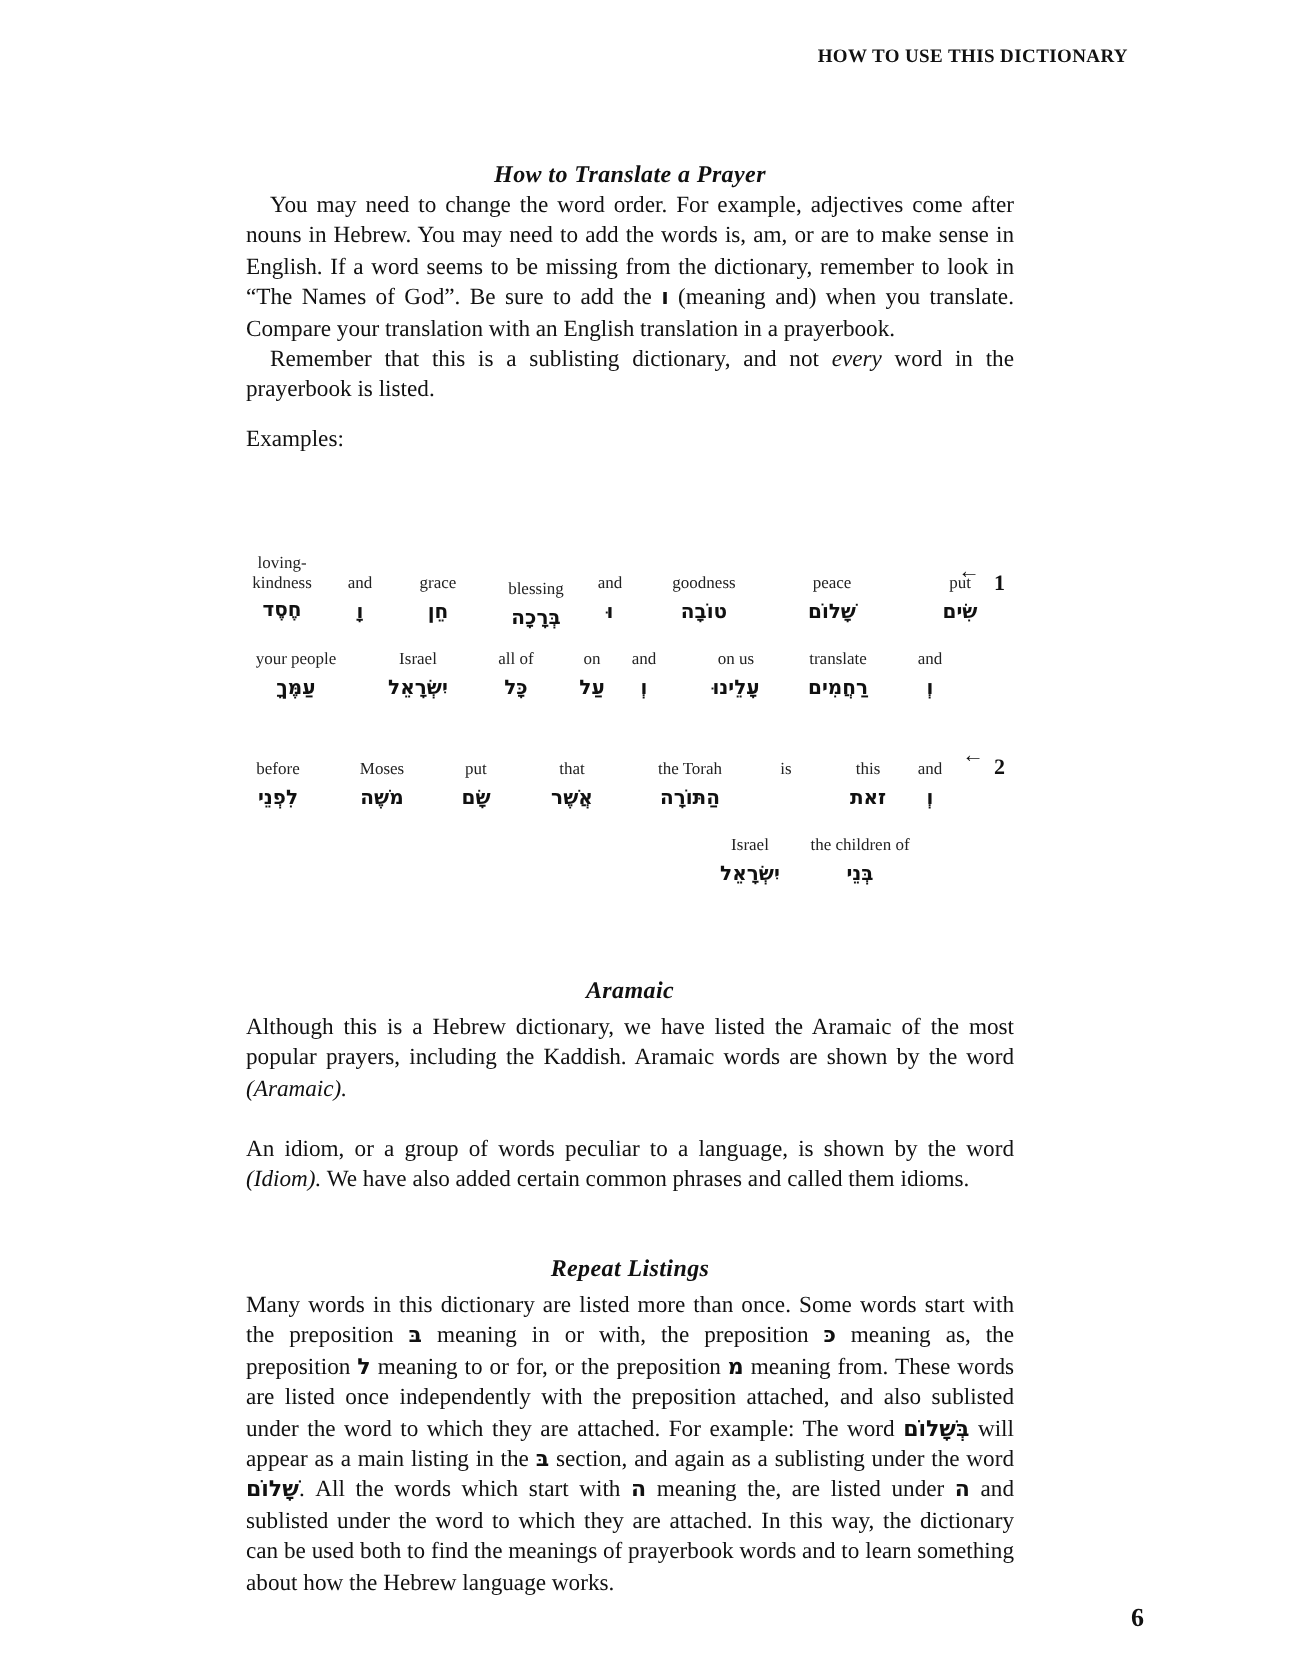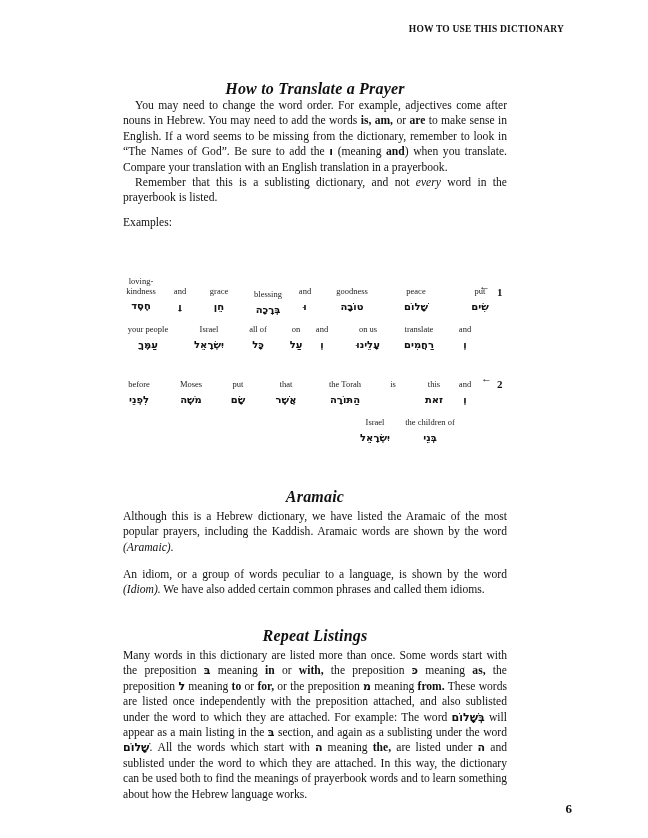--- a/index.html
+++ b/index.html
@@ -6,7 +6,7 @@
   body { width: 648px; height: 838px; position: relative; overflow: hidden; color: #111; font-family: "Liberation Serif", "DejaVu Serif", serif; }
   .running-head { position: absolute; top: 24px; right: 84px; font-size: 9.5px; font-weight: bold; letter-spacing: 0.2px; }
   .col { position: absolute; left: 123px; width: 384px; }
-  h2 { margin: 0; text-align: center; font-style: italic; font-weight: bold; font-size: 16px; letter-spacing: 0.2px; }
+  h2 { margin: 0; text-align: center; font-style: italic; font-weight: bold; font-size: 12px; letter-spacing: 0.2px; }
   p { margin: 0; font-size: 11.6px; line-height: 15.4px; text-align: justify; }
   p.indent { text-indent: 12px; }
   b { font-weight: bold; }

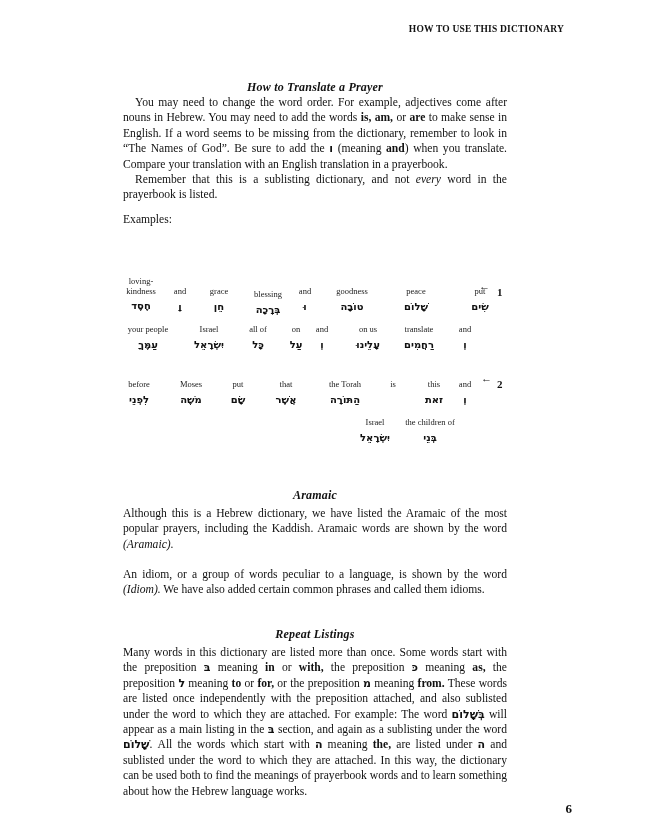--- a/index.html
+++ b/index.html
@@ -9,7 +9,7 @@
   h2 { margin: 0; text-align: center; font-style: italic; font-weight: bold; font-size: 12px; letter-spacing: 0.2px; }
   p { margin: 0; font-size: 11.6px; line-height: 15.4px; text-align: justify; }
   p.indent { text-indent: 12px; }
-  b { font-weight: bold; }
+  b { font-weight: normal; }
   .heb { font-family: "DejaVu Sans", sans-serif; font-weight: bold; font-size: 11px; direction: rtl; unicode-bidi: isolate; }
   .wc { position: absolute; text-align: center; transform: translateX(-50%); white-space: nowrap; }
   .wc .en { display: block; font-size: 8.5px; line-height: 9.5px; color: #222; }

